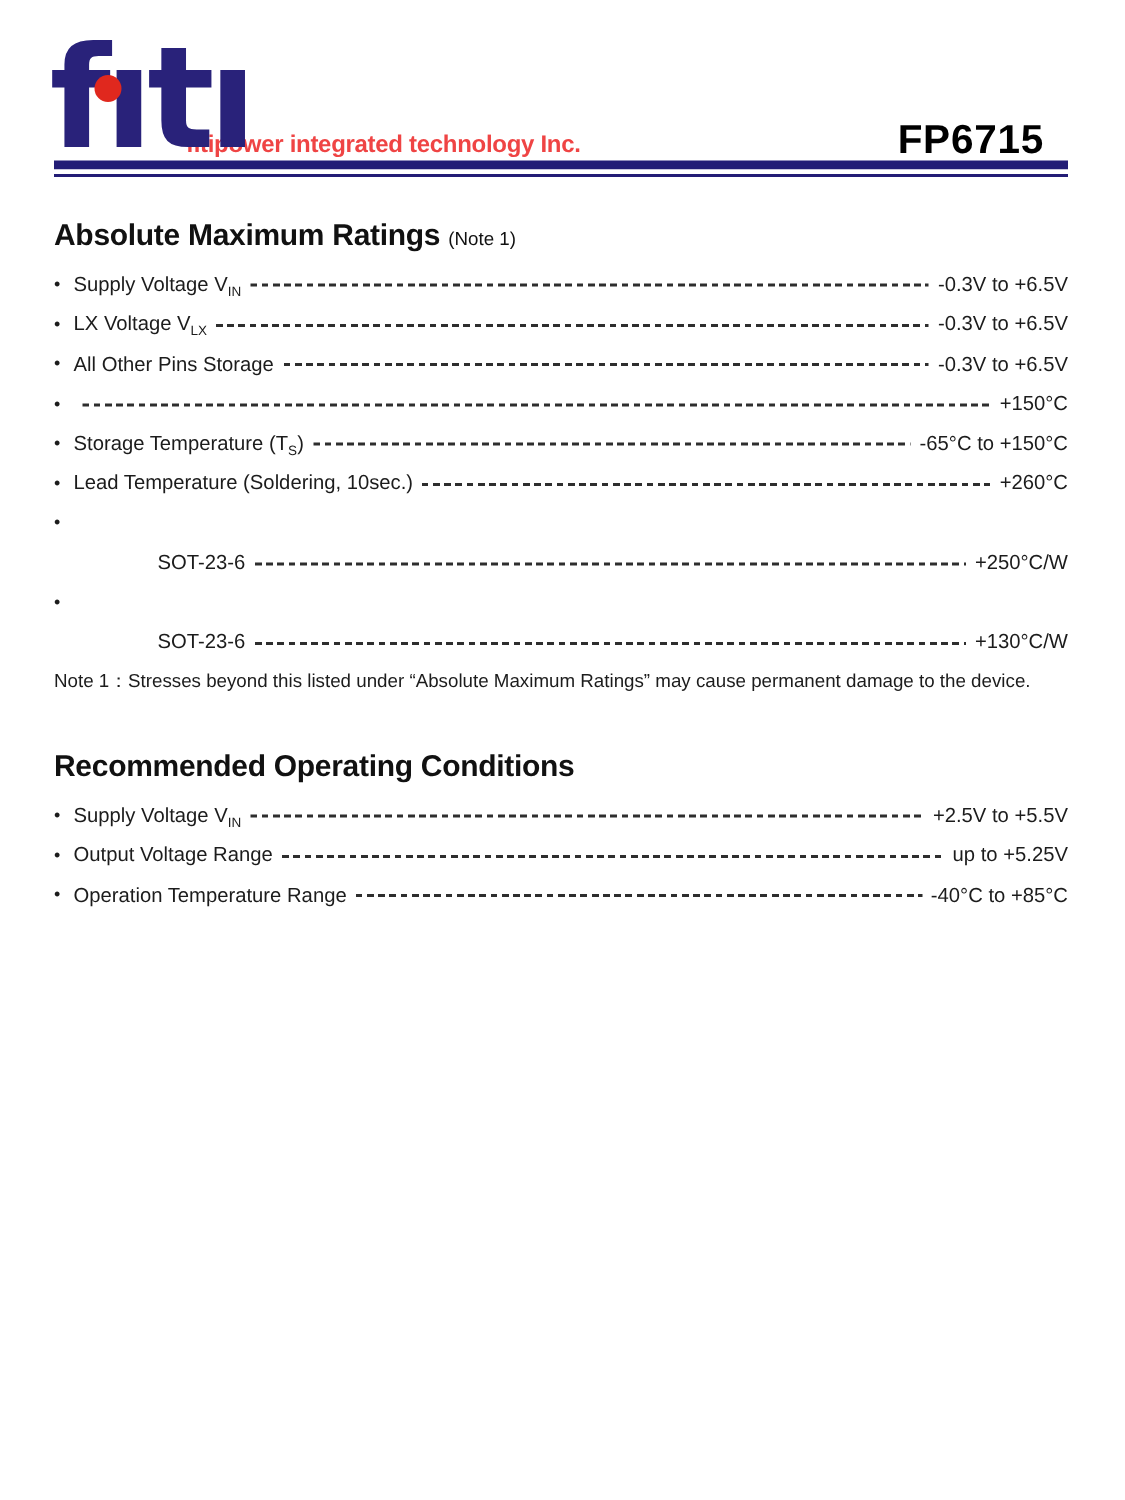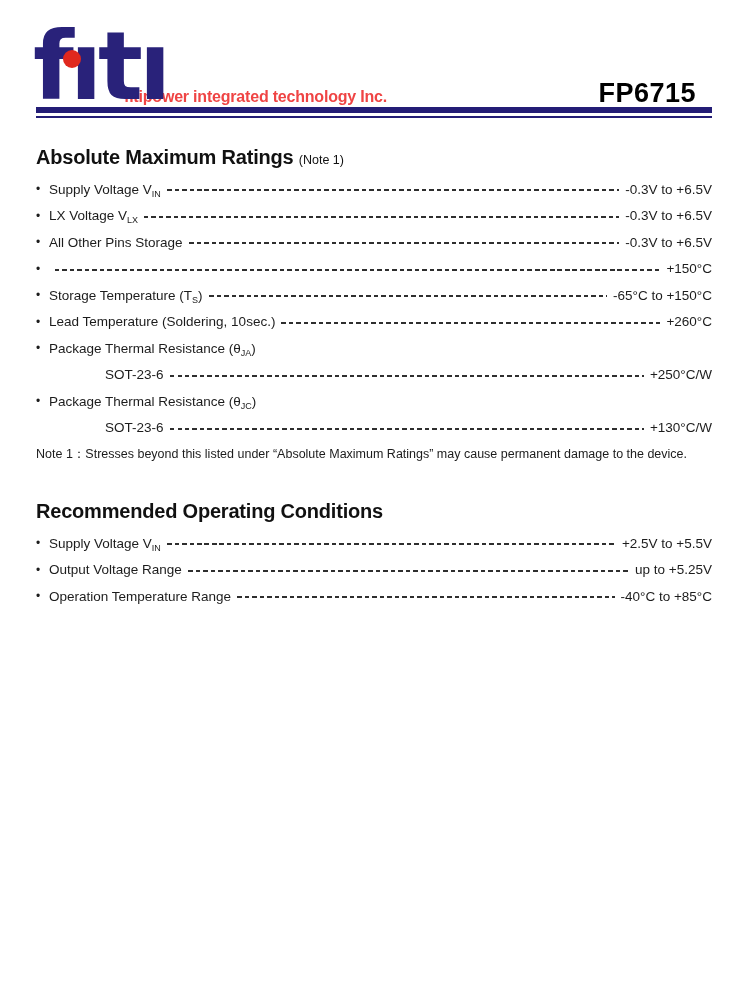--- a/index.html
+++ b/index.html
@@ -153,7 +153,6 @@
 
     <div class="row group-row">
       <span class="bullet">•</span>
-      <span class="label"><span>Package Thermal Resistance (θ</span><sub>JA</sub><span>)</span></span>
     </div>
 
     <div class="row sub-row">

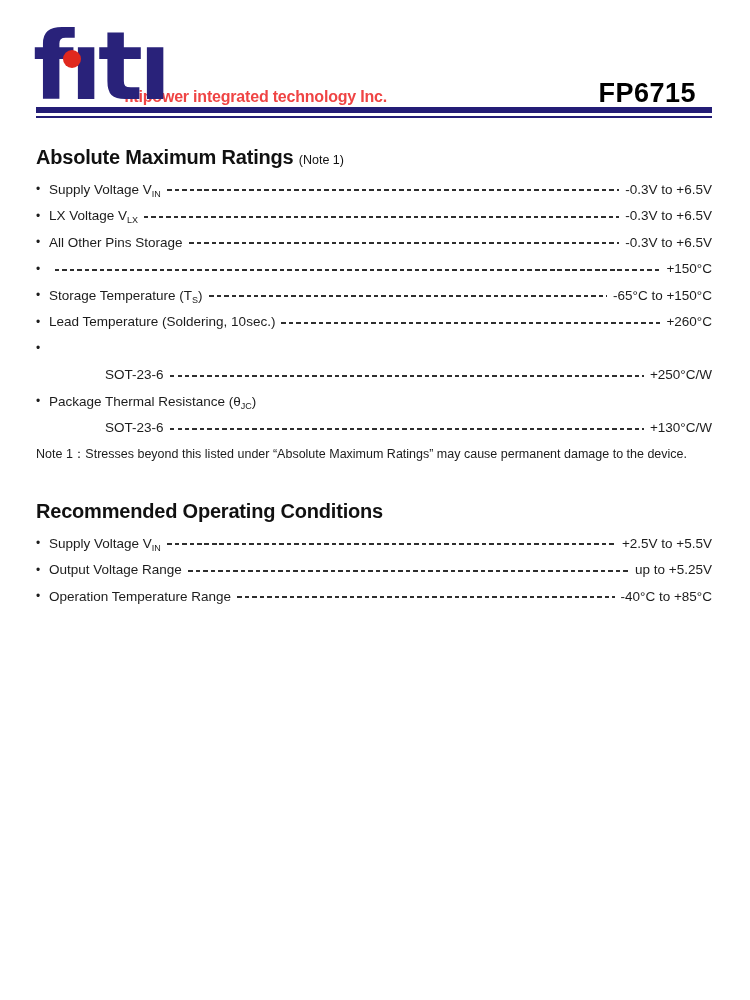--- a/index.html
+++ b/index.html
@@ -163,7 +163,6 @@
 
     <div class="row group-row">
       <span class="bullet">•</span>
-      <span class="label"><span>Package Thermal Resistance (θ</span><sub>JC</sub><span>)</span></span>
     </div>
 
     <div class="row sub-row">

